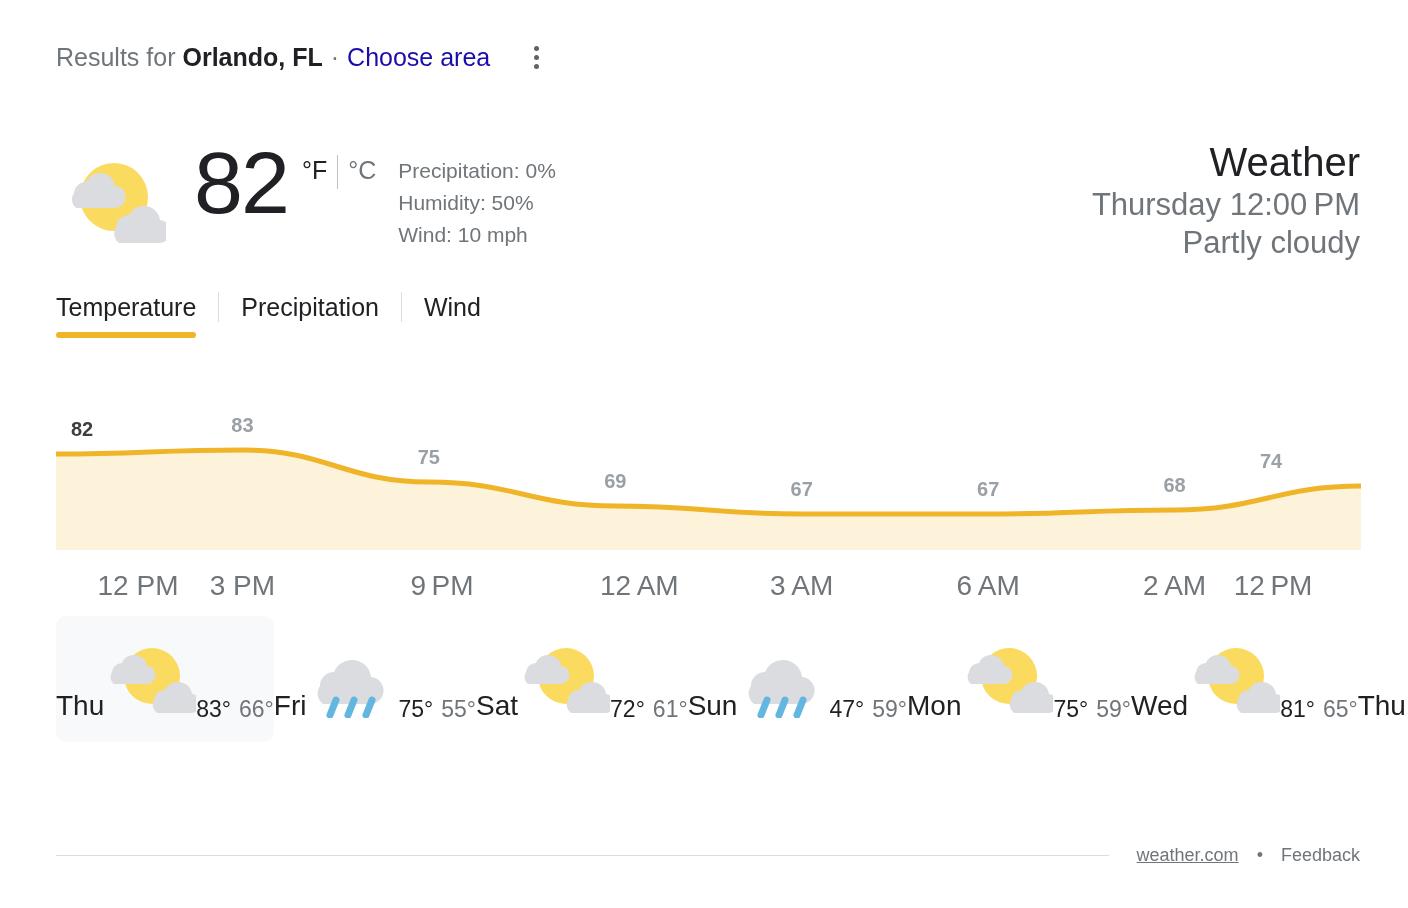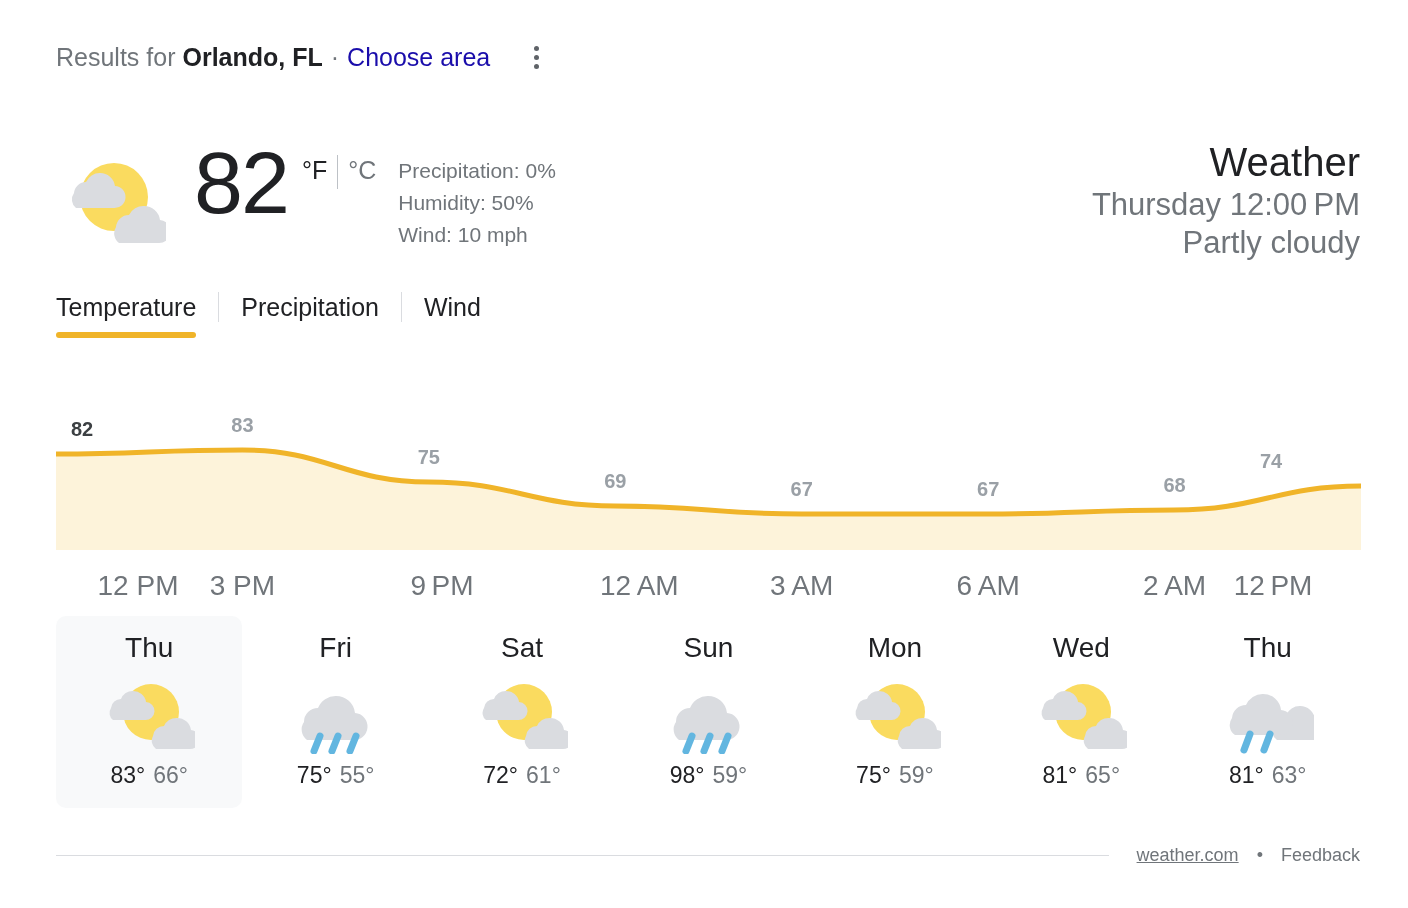--- a/index.html
+++ b/index.html
@@ -148,8 +148,8 @@
   }
   .day {
     flex: 1 1 0;
-    display: flex; flex-direction: column;
-    align-items: center;
+    display: flex; flex-direction: row;
+    align-items: flex-end;
     padding: 14px 0 18px 0;
     border-radius: 10px;
     cursor: pointer;

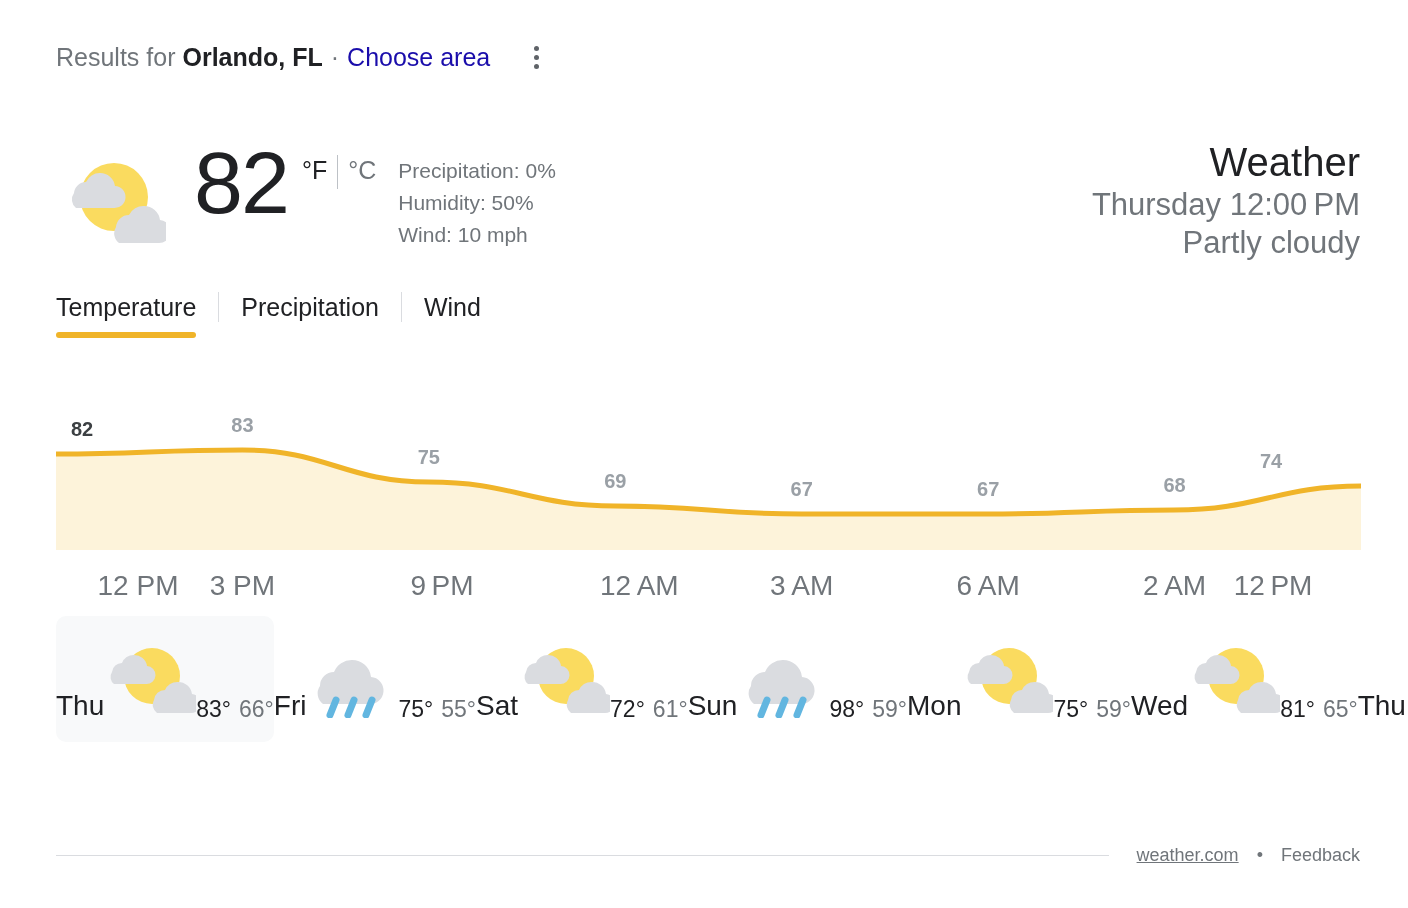--- a/index.html
+++ b/index.html
@@ -312,7 +312,7 @@
               <line x1="66" y1="62" x2="60" y2="77"></line>
             </g>
           </svg></div>
-        <div class="day-temps"><span class="day-hi">98°</span><span class="day-lo">59°</span></div>
+        <div class="day-temps"><span class="day-hi">47°</span><span class="day-lo">59°</span></div>
       </div>
       <div class="day">
         <div class="day-name">Mon</div>

